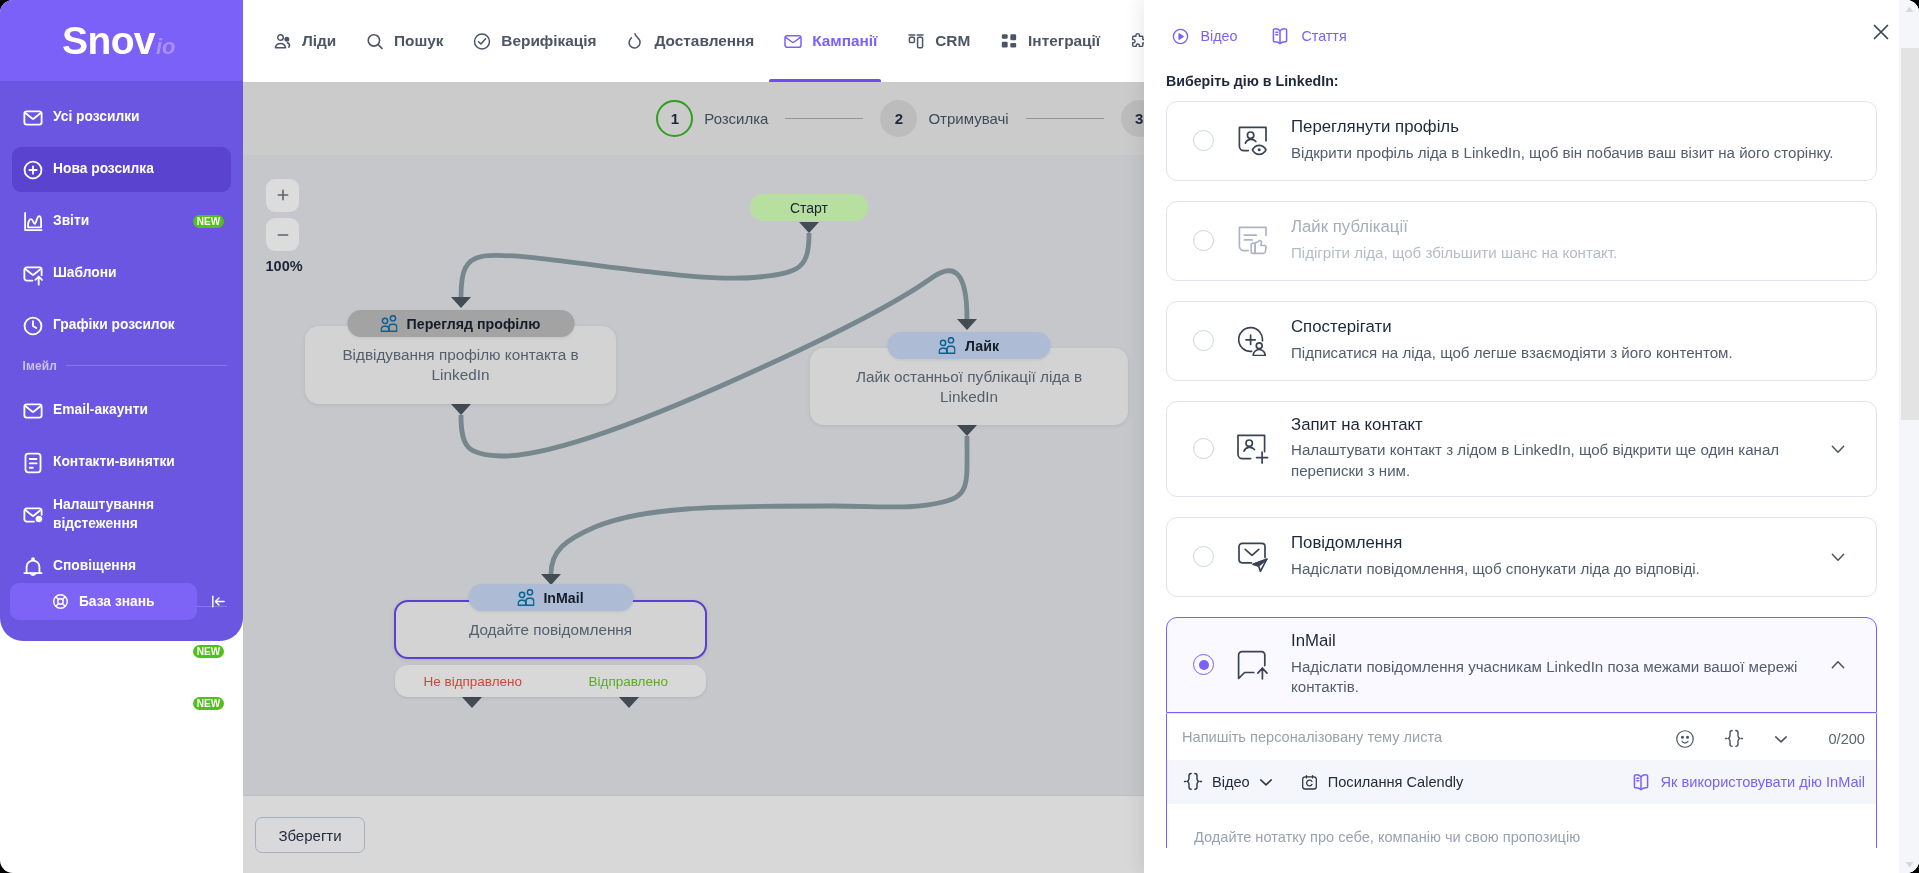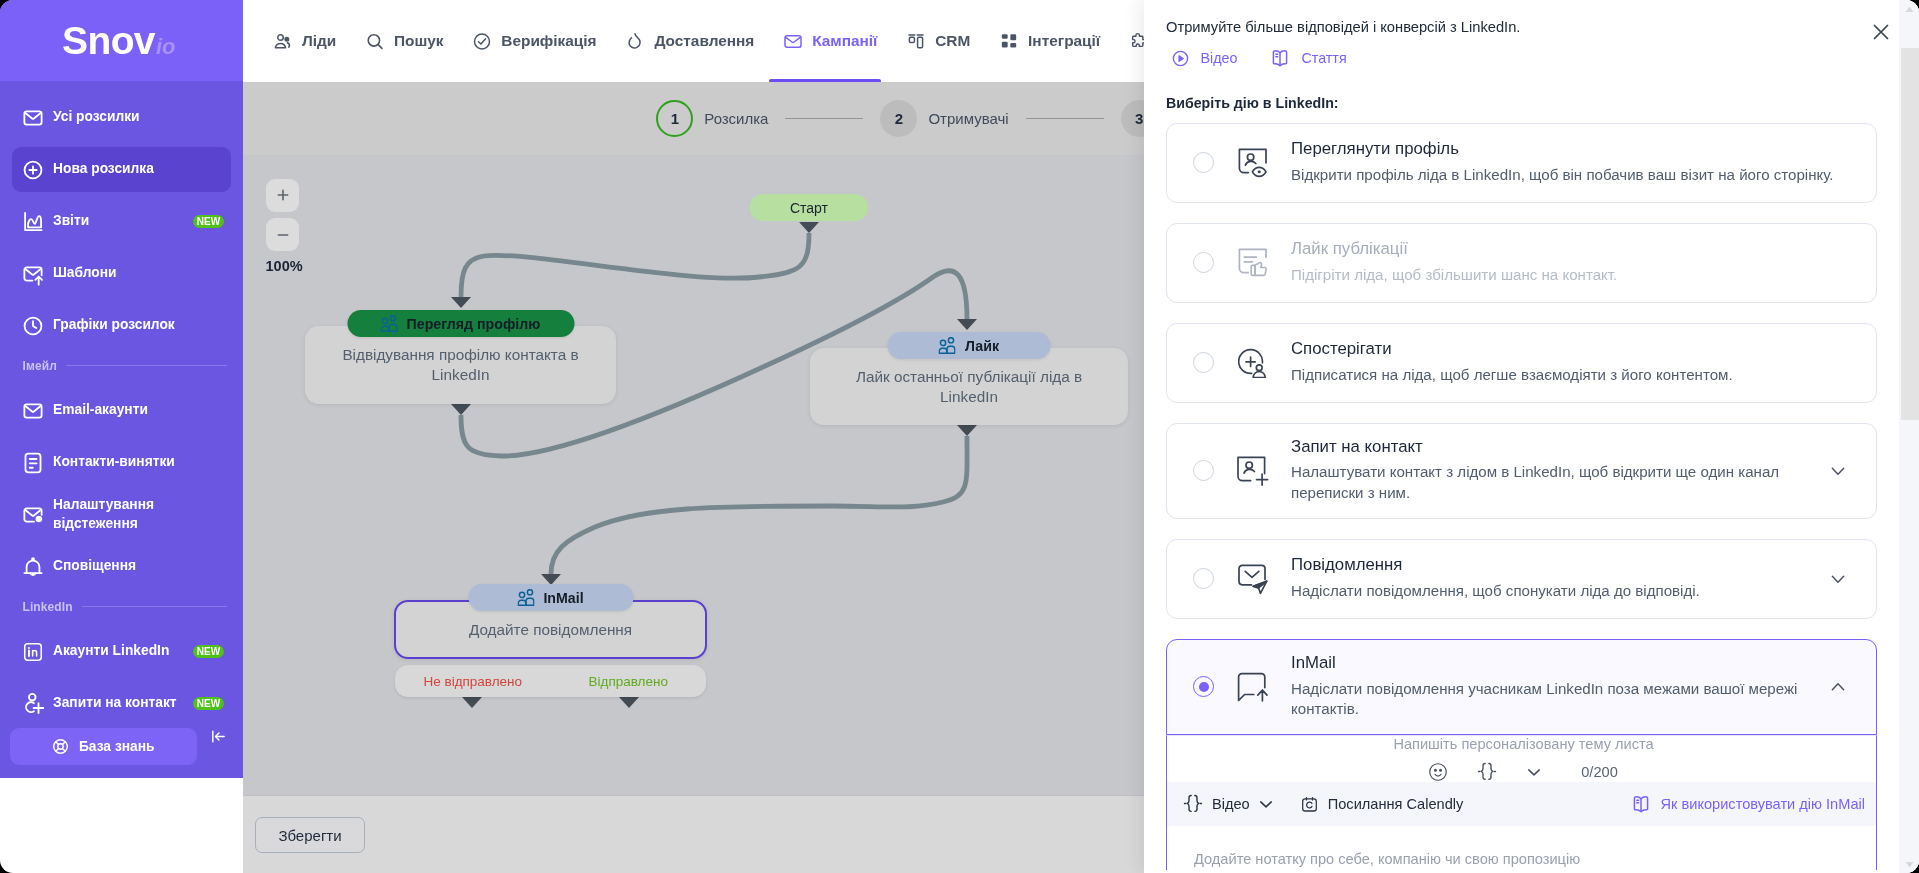--- a/index.html
+++ b/index.html
@@ -8,7 +8,7 @@
   #root{position:absolute;left:0;top:0;width:1919px;height:873px;background:#fff;border-radius:13px;overflow:hidden;}
 
   
-  .sidebar{position:absolute;left:0;top:0;width:243px;height:778px;background:#6a56e0;}
+  .sidebar{position:absolute;left:0;top:0;width:243px;height:641px;background:#6a56e0;border-radius:23px;}
   .logo-area{height:81px;background:#7b61f8;display:flex;align-items:flex-end;padding-left:62px;padding-bottom:21px;}
   .logo-text{font-size:39px;font-weight:bold;color:#fff;letter-spacing:-0.6px;line-height:1;}
   .logo-io{font-size:22px;font-style:italic;font-weight:bold;color:#a690fb;margin-left:1px;letter-spacing:0;}

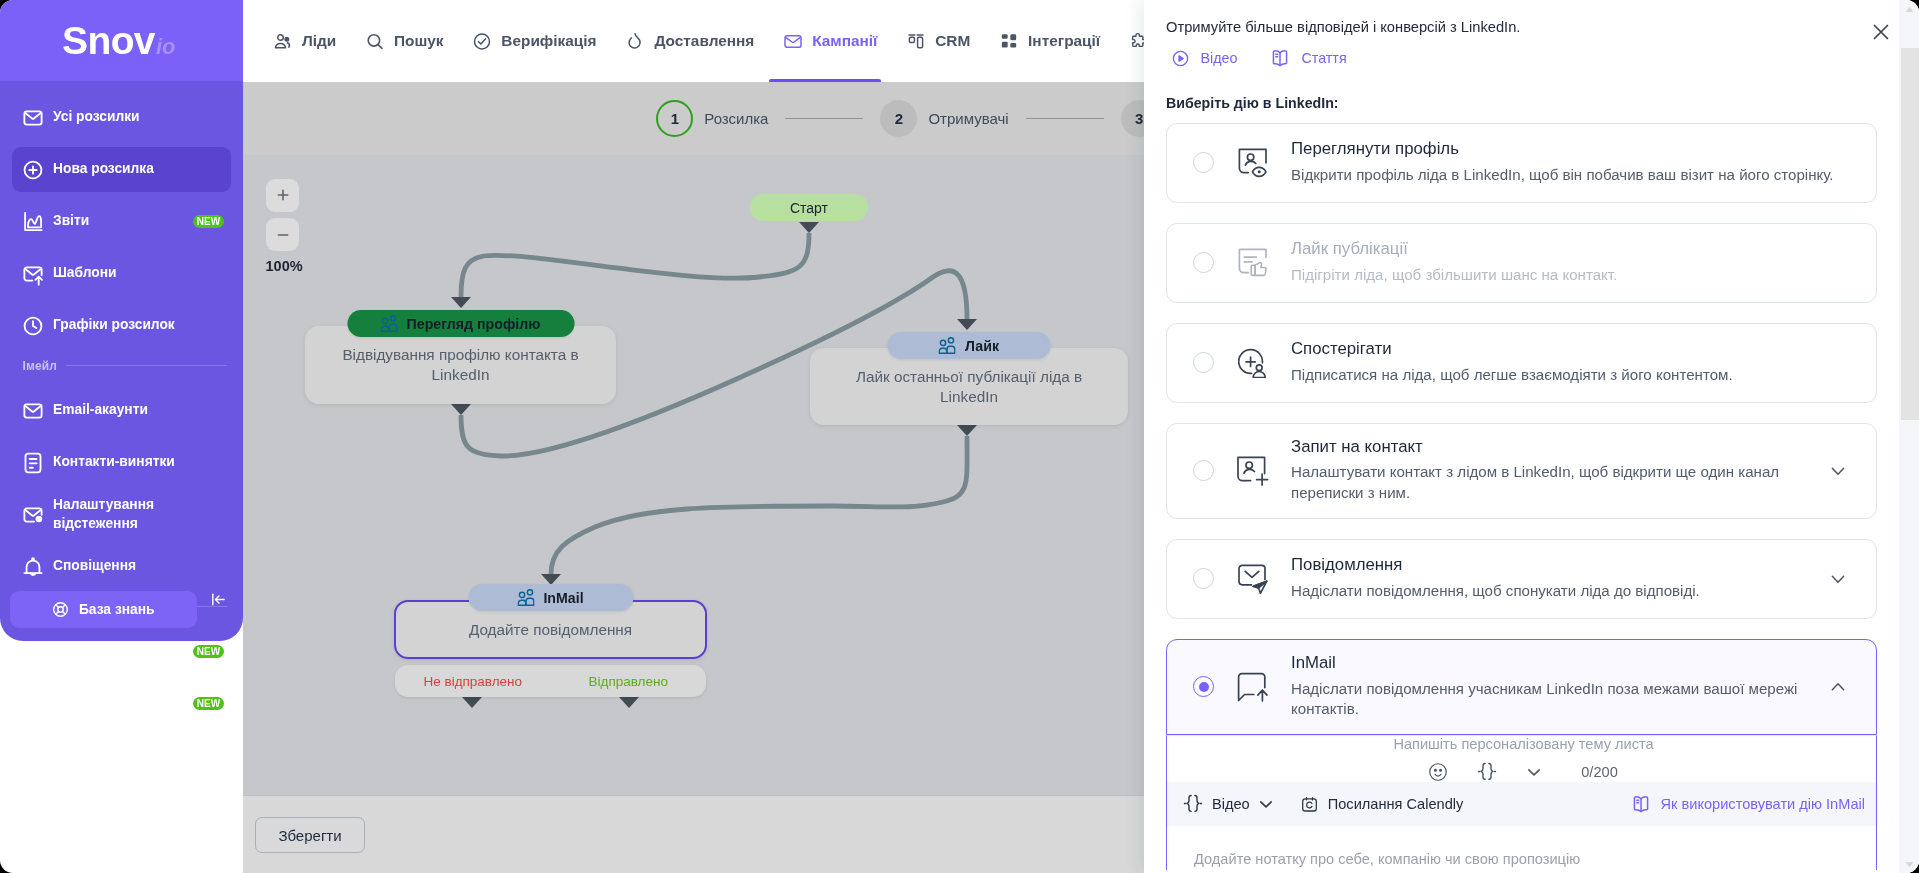--- a/index.html
+++ b/index.html
@@ -455,7 +455,6 @@
 
 <div class="panel">
   <div class="panel-top">
-    <div class="panel-title">Отримуйте більше відповідей і конверсій з LinkedIn.</div>
     <div class="panel-links">
       <a class="plink">
         <svg width="19" height="19" viewBox="0 0 24 24" fill="none" stroke="#7b61f8" stroke-width="1.7">

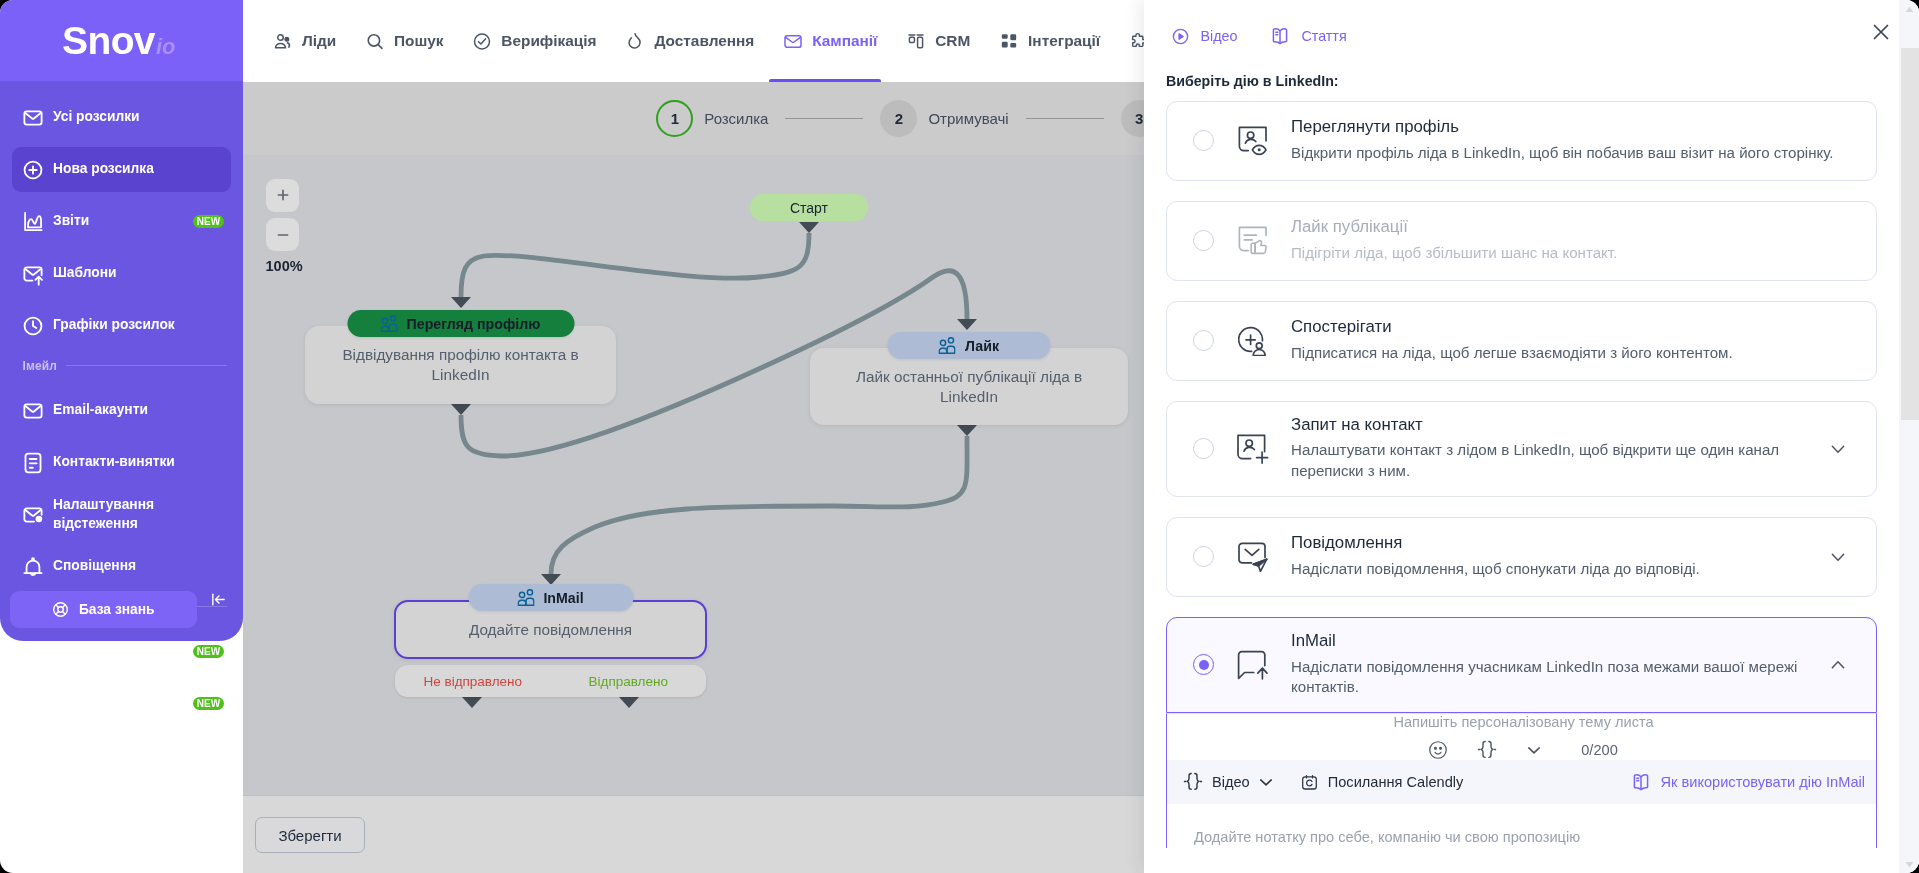--- a/index.html
+++ b/index.html
@@ -254,7 +254,7 @@
       <div class="node-body">
         <span class="t">Відвідування профілю контакта в LinkedIn</span>
       </div>
-      <div class="node-pill" style="width:227px;background:#15803d;">
+      <div class="node-pill" style="width:227px;background:#a3a3a3;">
         <svg width="17" height="17" viewBox="0 0 24 24" fill="none" stroke="#0a6196" stroke-width="2.1" stroke-linecap="round" stroke-linejoin="round">
               <circle cx="6.4" cy="8.4" r="3.7"></circle>
               <circle cx="17.6" cy="4.6" r="3.7"></circle>

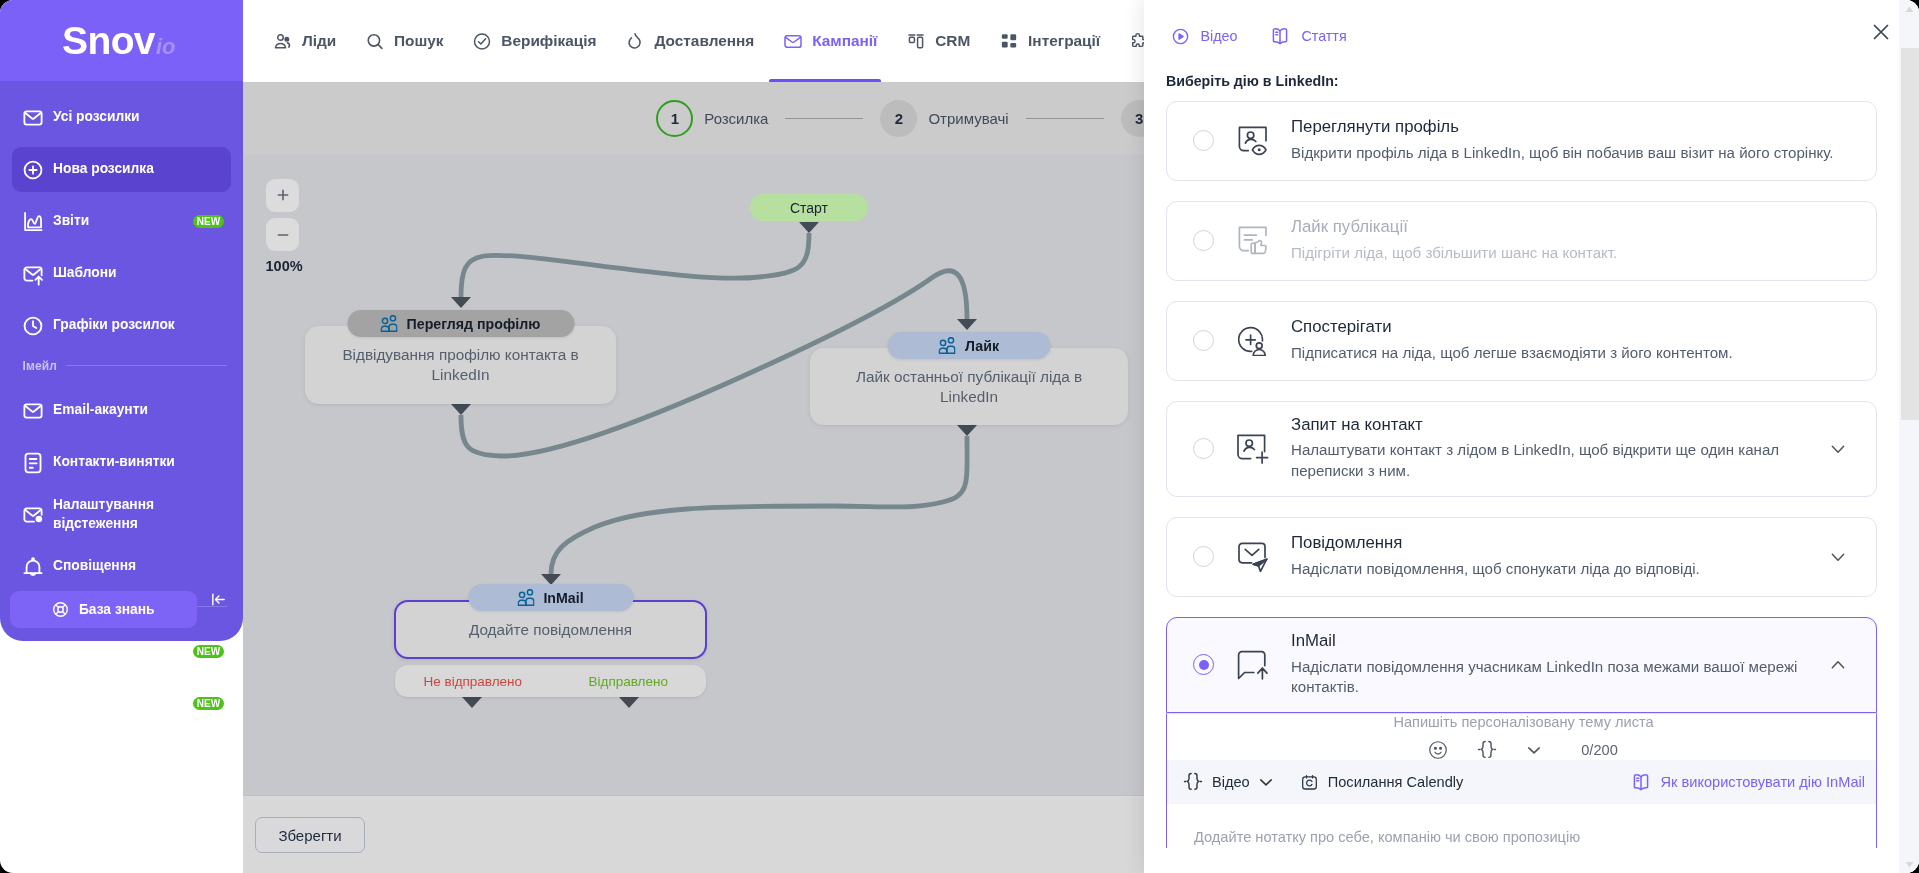--- a/index.html
+++ b/index.html
@@ -23,7 +23,7 @@
   .nav-sep{display:flex;align-items:center;gap:9px;padding:0 4px 0 10.5px;height:23px;margin-bottom:11px;margin-top:-1px;}
   .nav-sep span{font-size:12px;font-weight:bold;color:#cbc0f4;letter-spacing:.1px;}
   .nav-sep i{flex:1;height:1px;background:#8a78ea;display:block;}
-  .sb-bottom{position:absolute;left:0;bottom:0;width:243px;padding:0 16px 13px 9.5px;display:flex;align-items:flex-start;gap:13px;}
+  .sb-bottom{position:absolute;left:0;bottom:8px;width:243px;padding:0 16px 13px 9.5px;display:flex;align-items:center;gap:13px;}
   .kb-btn{width:189px;height:37px;background:#7d64f7;border-radius:9px;display:flex;align-items:center;justify-content:center;gap:10px;}
   .kb-btn span{font-size:13.8px;font-weight:bold;color:#fff;}
   .collapse-btn{width:17px;height:17px;display:flex;align-items:center;justify-content:center;}

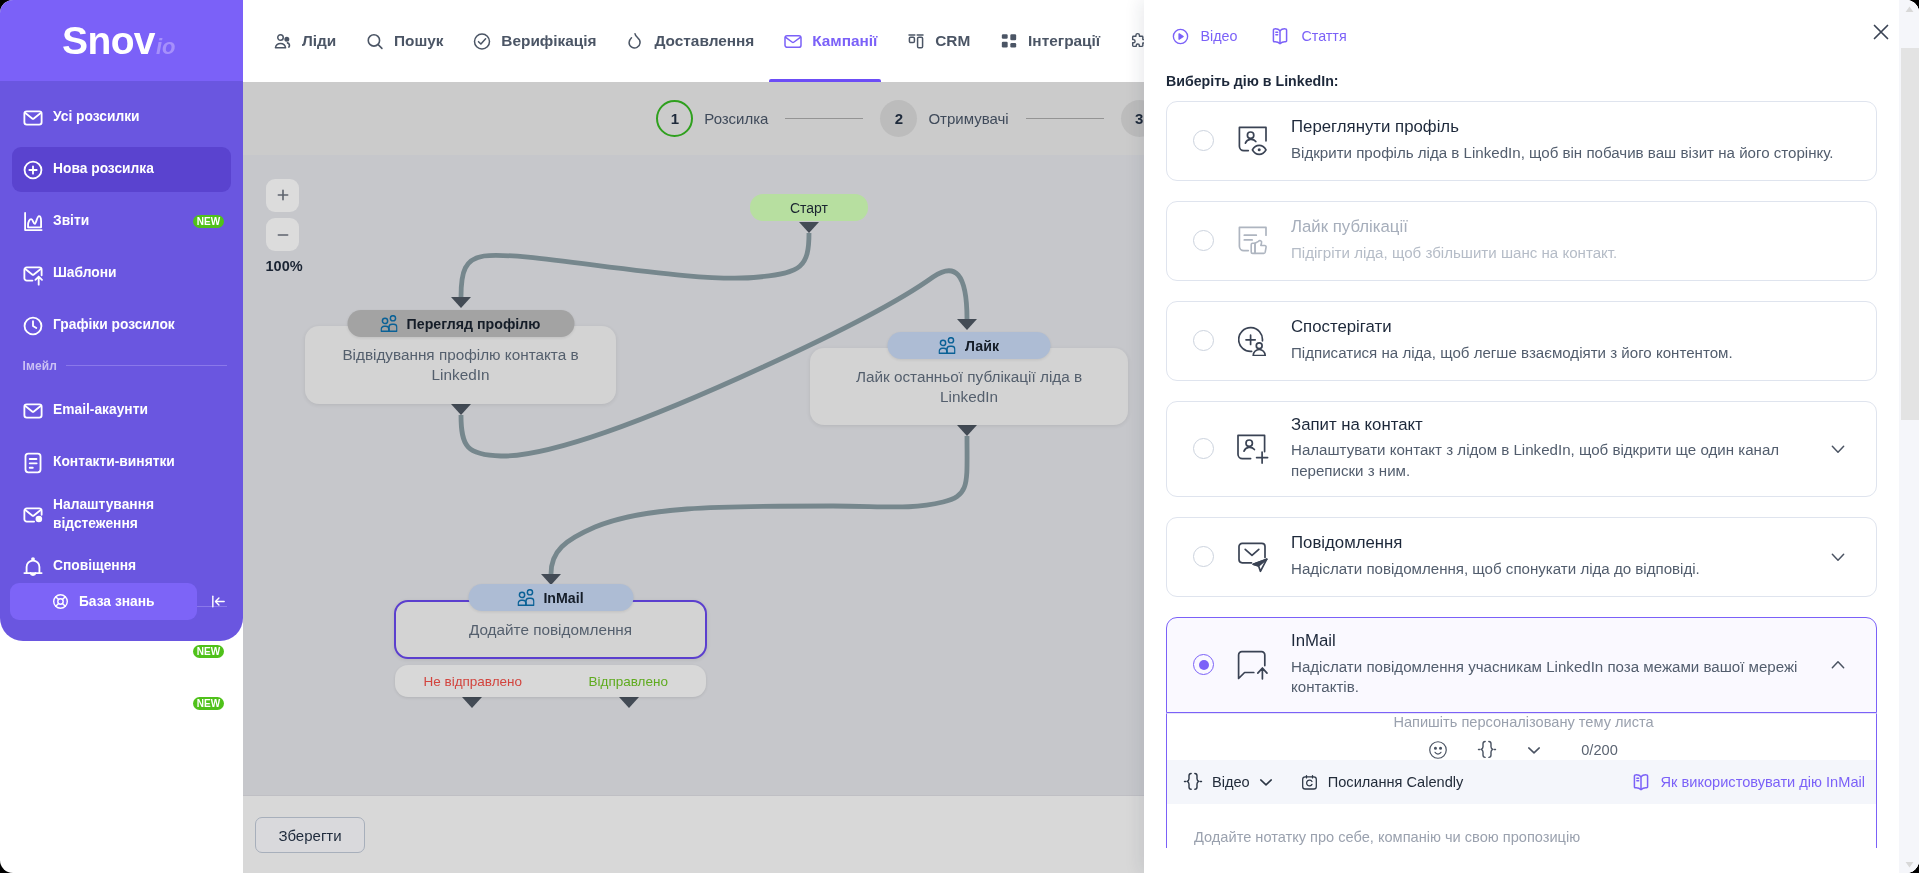--- a/index.html
+++ b/index.html
@@ -93,7 +93,7 @@
   .opt.dim .opt-h{color:#a6aebb;font-weight:normal;}
   .opt.dim .opt-d{color:#b5bcc7;}
   .chev{width:16px;height:16px;margin-left:14px;margin-right:10px;flex:0 0 16px;display:flex;align-items:center;justify-content:center;}
-  .subject-row{border-left:1px solid #7b61f8;border-right:1px solid #7b61f8;border-top:1px solid #e7e4f7;background:#fff;display:flex;align-items:center;height:47px;padding:0 11px 0 15px;width:711px;flex-direction:column;}
+  .subject-row{border-left:1px solid #7b61f8;border-right:1px solid #7b61f8;border-top:1px solid #e7e4f7;background:#fff;display:flex;align-items:center;height:47px;padding:0 11px 0 15px;width:711px;}
   .subject-row .ph{font-size:14.6px;color:#9aa1ae;flex:1;}
   .subject-tools{display:flex;align-items:center;gap:30px;margin-top:3px;}
   .cnt{font-size:14.6px;color:#5b6472;margin-left:10px;}

